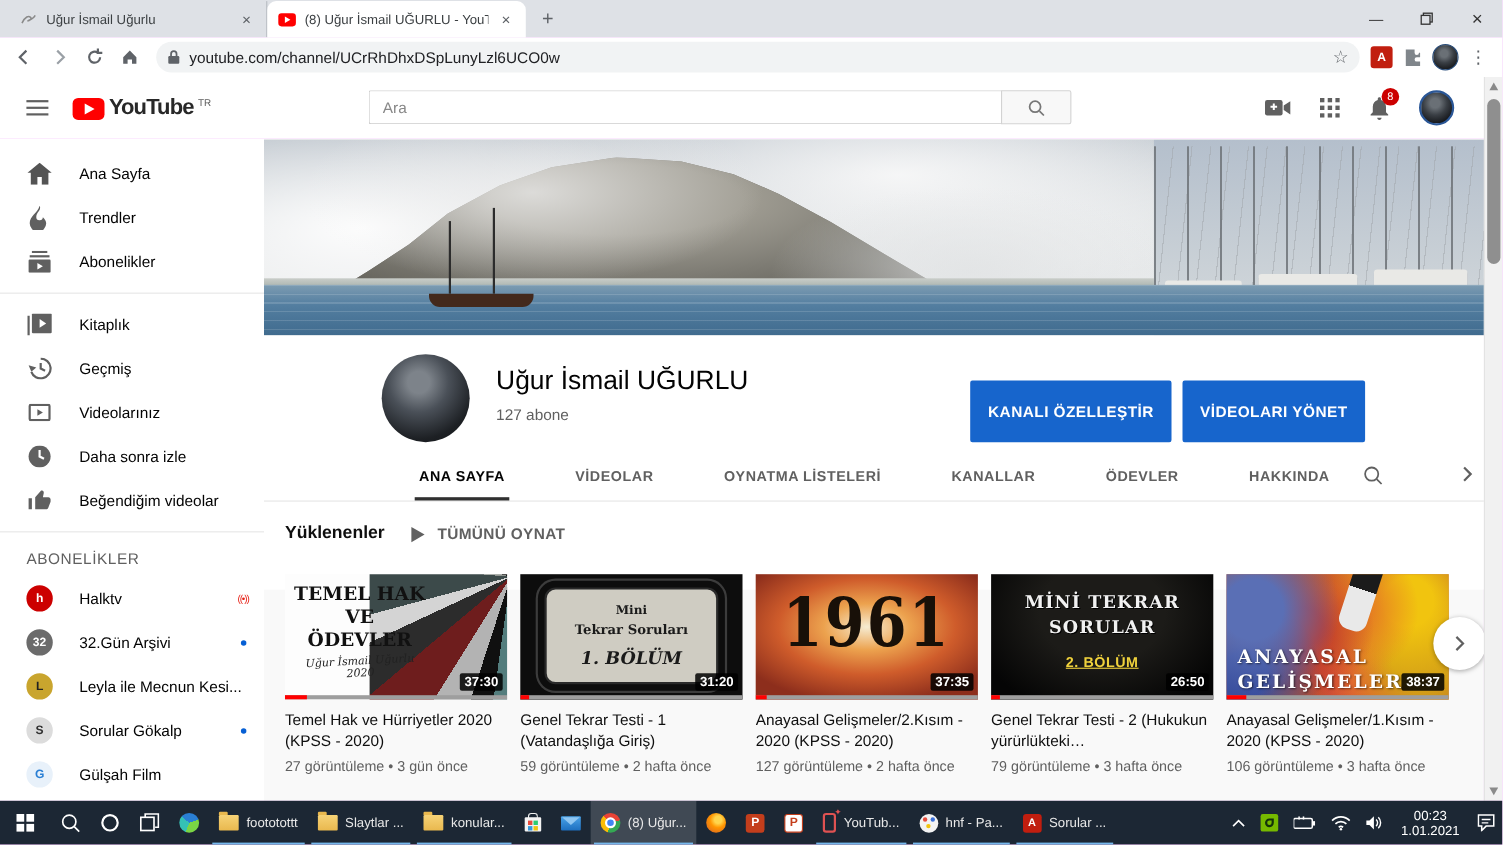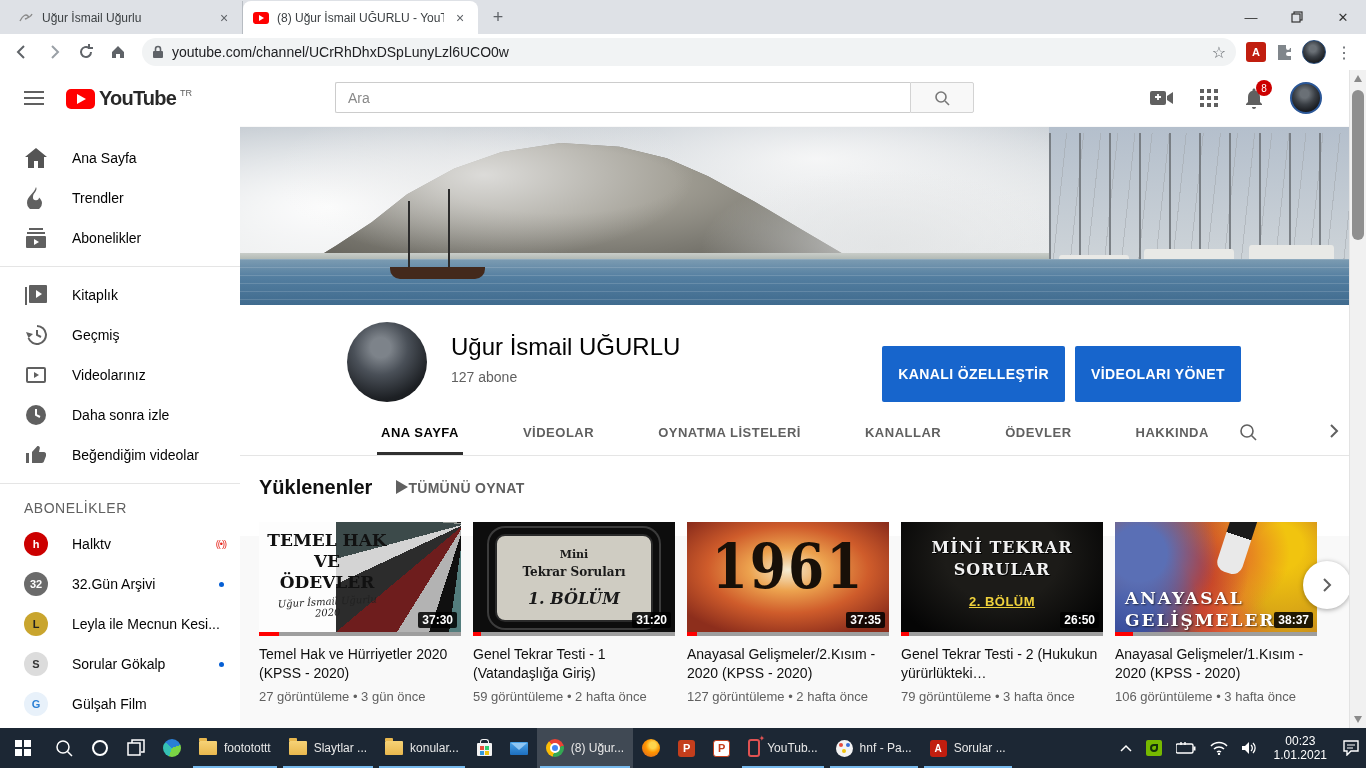--- a/index.html
+++ b/index.html
@@ -106,7 +106,7 @@
 
   
   .uploads-row { position:absolute; left:19px; top:350px; display:flex; align-items:center; gap:24px; }
-  .uploads-title { font-size:20px; font-weight:bold; color:#0f0f0f; }
+  .uploads-title { font-size:16px; font-weight:bold; color:#0f0f0f; }
   .playall { display:flex; align-items:flex-start; gap:0; font-size:14px; font-weight:bold; color:#606060; letter-spacing:.3px; }
   .tri { width:0; height:0; border-left:12px solid #606060; border-top:7px solid transparent; border-bottom:7px solid transparent; }
 

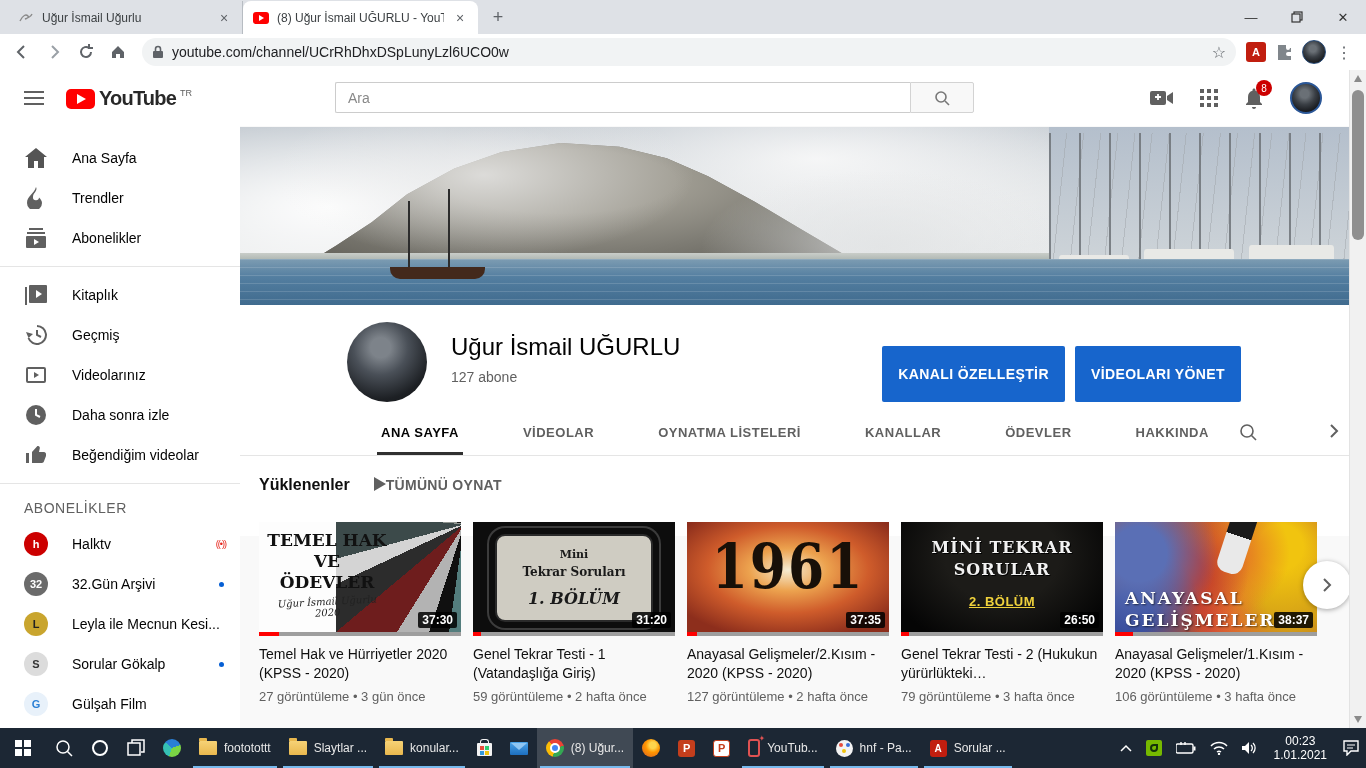--- a/index.html
+++ b/index.html
@@ -107,7 +107,7 @@
   
   .uploads-row { position:absolute; left:19px; top:350px; display:flex; align-items:center; gap:24px; }
   .uploads-title { font-size:16px; font-weight:bold; color:#0f0f0f; }
-  .playall { display:flex; align-items:flex-start; gap:0; font-size:14px; font-weight:bold; color:#606060; letter-spacing:.3px; }
+  .playall { display:flex; align-items:flex-end; gap:12px; font-size:14px; font-weight:bold; color:#606060; letter-spacing:.3px; }
   .tri { width:0; height:0; border-left:12px solid #606060; border-top:7px solid transparent; border-bottom:7px solid transparent; }
 
   

